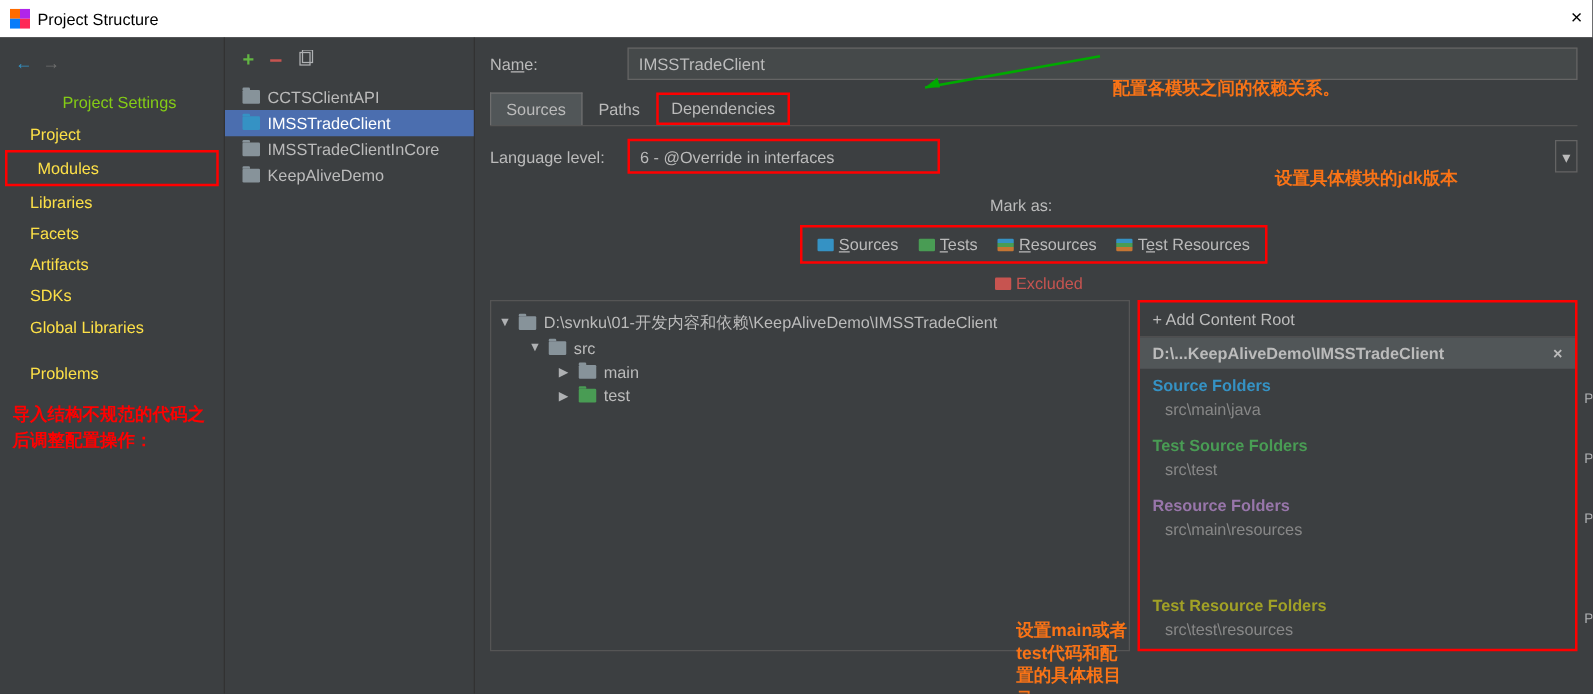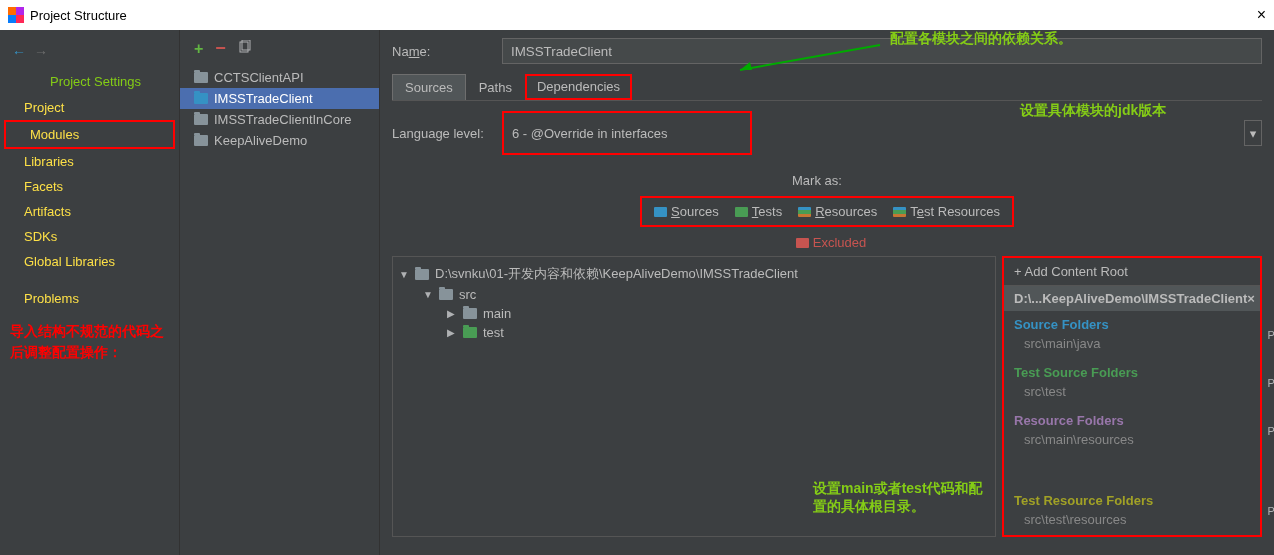--- a/index.html
+++ b/index.html
@@ -83,7 +83,7 @@
 .fold-path { padding: 2px 10px 8px 20px; color: #888; }
 .px-icon { position: absolute; right: -24px; font-size: 11px; color: #afb1b3; }
 
-.float-annotation { position: absolute; color: #84cc16; font-weight: bold; font-size: 14px; pointer-events: none; }
+.float-annotation { position: absolute; color: #f97316; font-weight: bold; font-size: 14px; pointer-events: none; margin-top: 32px; }
 .fa1 { top: 0px; left: 510px; }
 .fa2 { top: 72px; left: 640px; line-height: 1.2; }
 .fa3 { top: 222px; left: 420px; line-height: 1.3; }

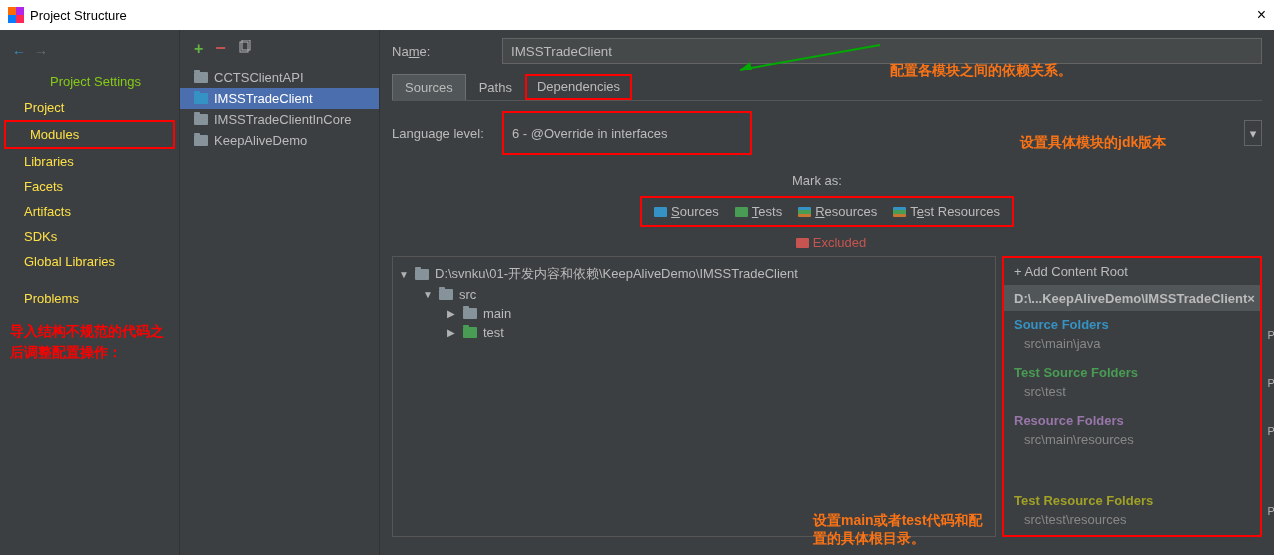--- a/index.html
+++ b/index.html
@@ -46,7 +46,7 @@
 .tab.active { background: #515658; border-color: #6e6e6e; }
 .dep-tab { border: 2px solid #ff0000; padding: 3px 10px; }
 
-.dropdown { flex: 1; background: #3c3f41; border: 1px solid #646464; color: #bbbbbb; padding: 4px 8px; height: 44px; display: flex; align-items: center; justify-content: space-between; }
+.dropdown { flex: 1; background: #3c3f41; border: 1px solid #646464; color: #bbbbbb; padding: 4px 8px; height: 28px; display: flex; align-items: center; justify-content: space-between; }
 .red-box { border: 2px solid #ff0000 !important; }
 .dropdown-arrow { width: 18px; height: 26px; border: 1px solid #646464; display: flex; align-items: center; justify-content: center; margin-left: -1px; }
 

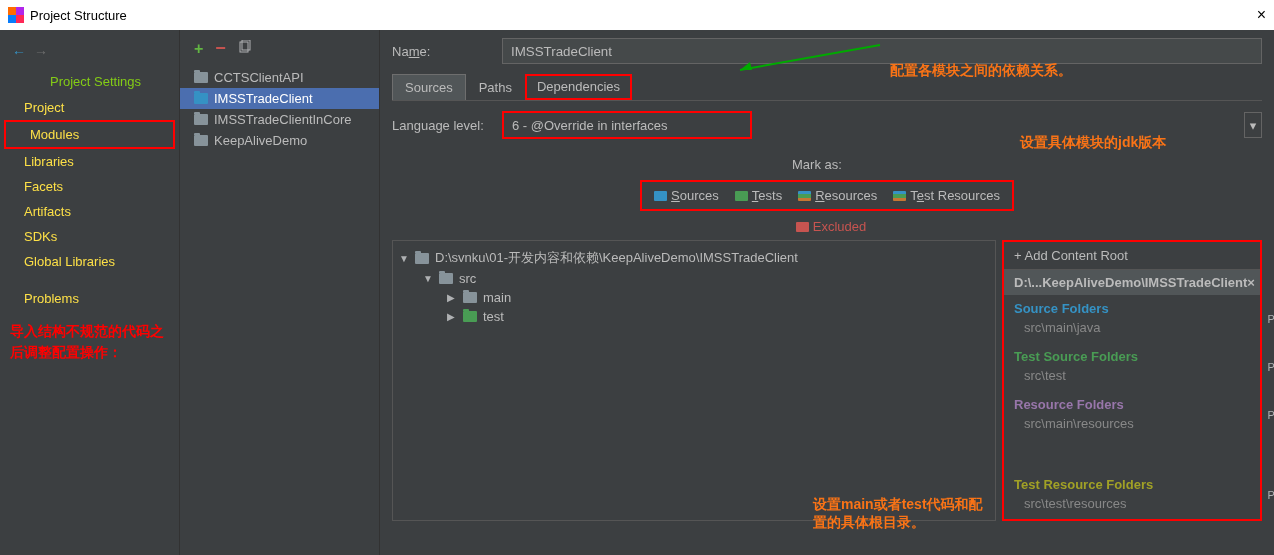--- a/index.html
+++ b/index.html
@@ -72,7 +72,7 @@
 .folder-tree.green { background: #499c54; }
 .folder-tree.green::before { background: #499c54; }
 
-.right-panel { width: 260px; border: 2px solid #ff0000; background: #3c3f41; padding: 0; min-height: 280px; position: relative; }
+.right-panel { width: 352px; border: 2px solid #ff0000; background: #3c3f41; padding: 0; min-height: 280px; position: relative; }
 .right-head { border-bottom: 1px solid #555; padding: 6px 10px; display: flex; align-items: center; justify-content: space-between; }
 .right-path-row { background: #515658; padding: 5px 10px; color: #bbbbbb; font-weight: bold; display: flex; justify-content: space-between; align-items: center; }
 .fold-section { padding: 6px 10px 2px 10px; font-weight: bold; }

